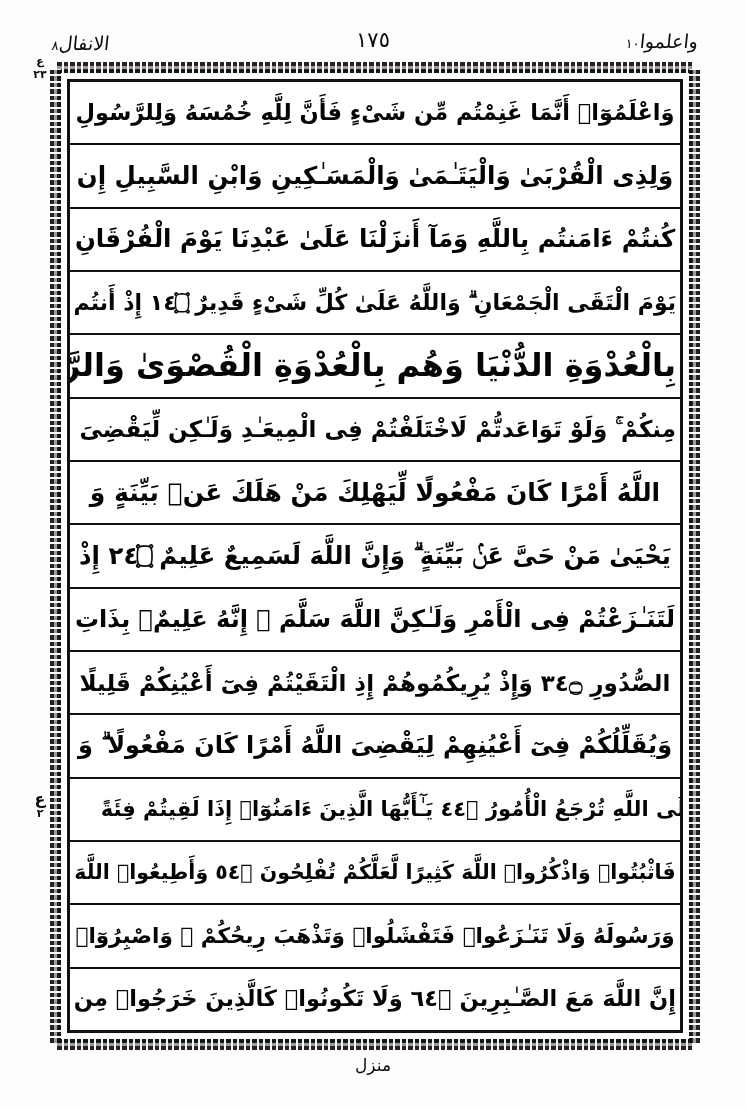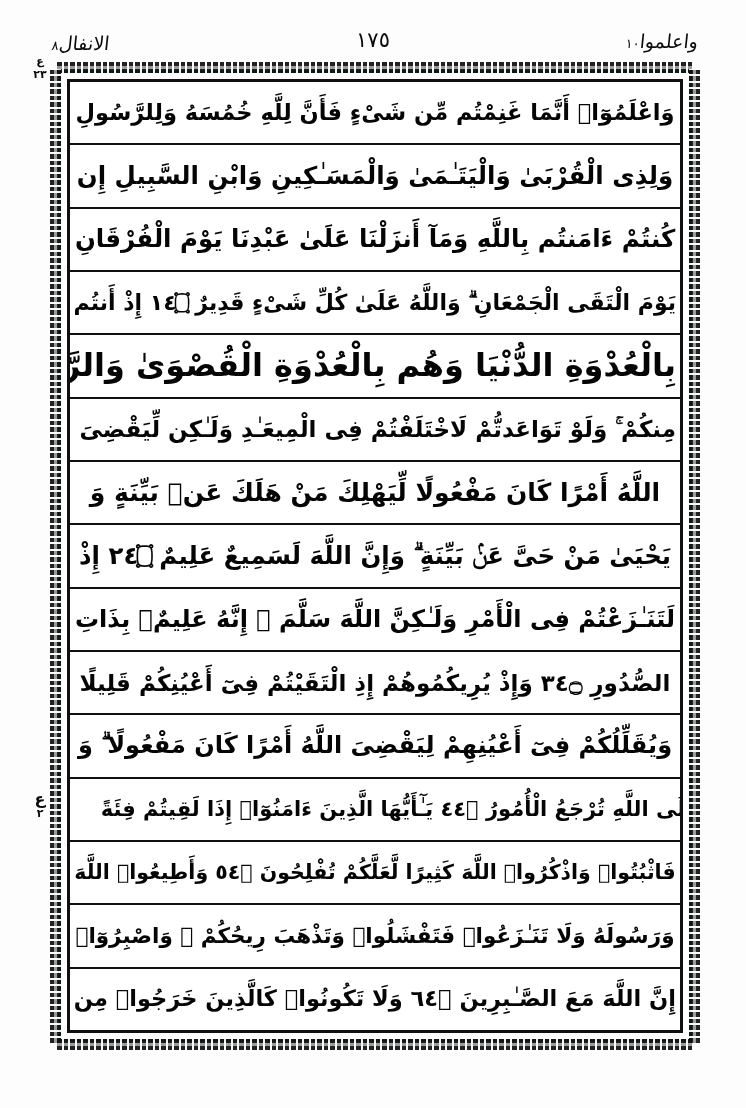--- a/index.html
+++ b/index.html
@@ -241,6 +241,7 @@
       </div>
   </div>
 
+  <div class="footer">منزل</div>
 
 </div>
 

